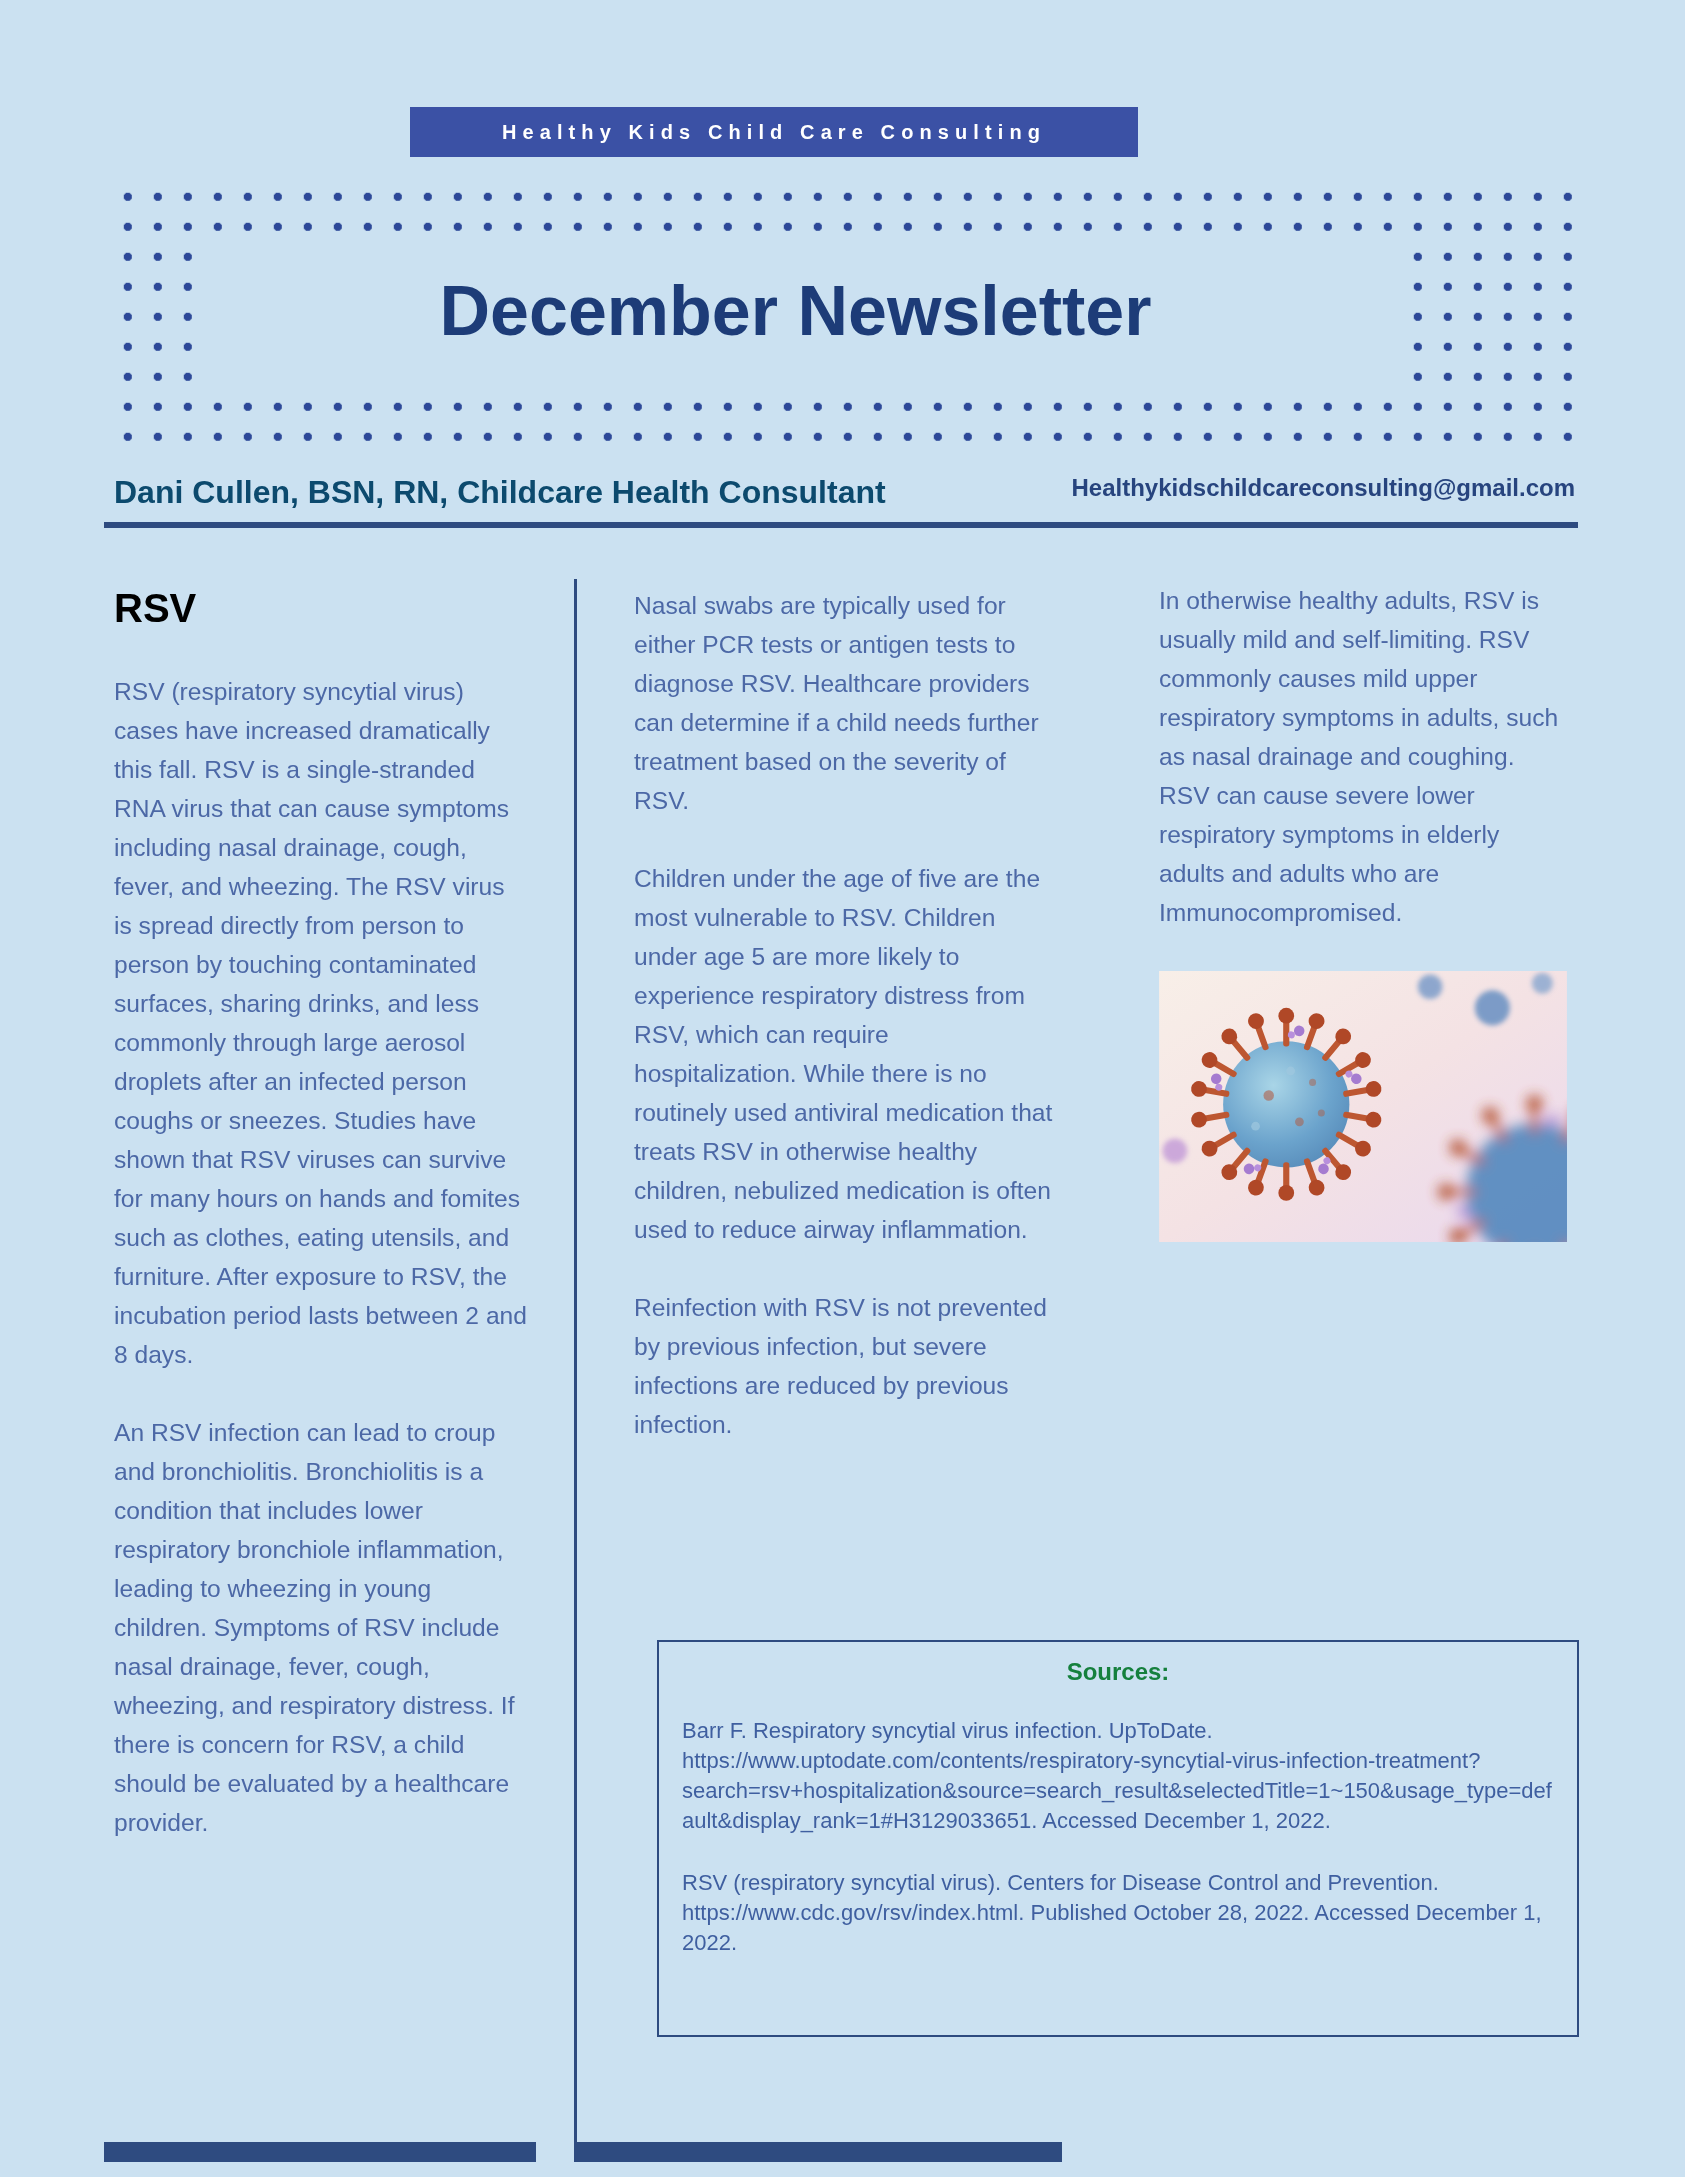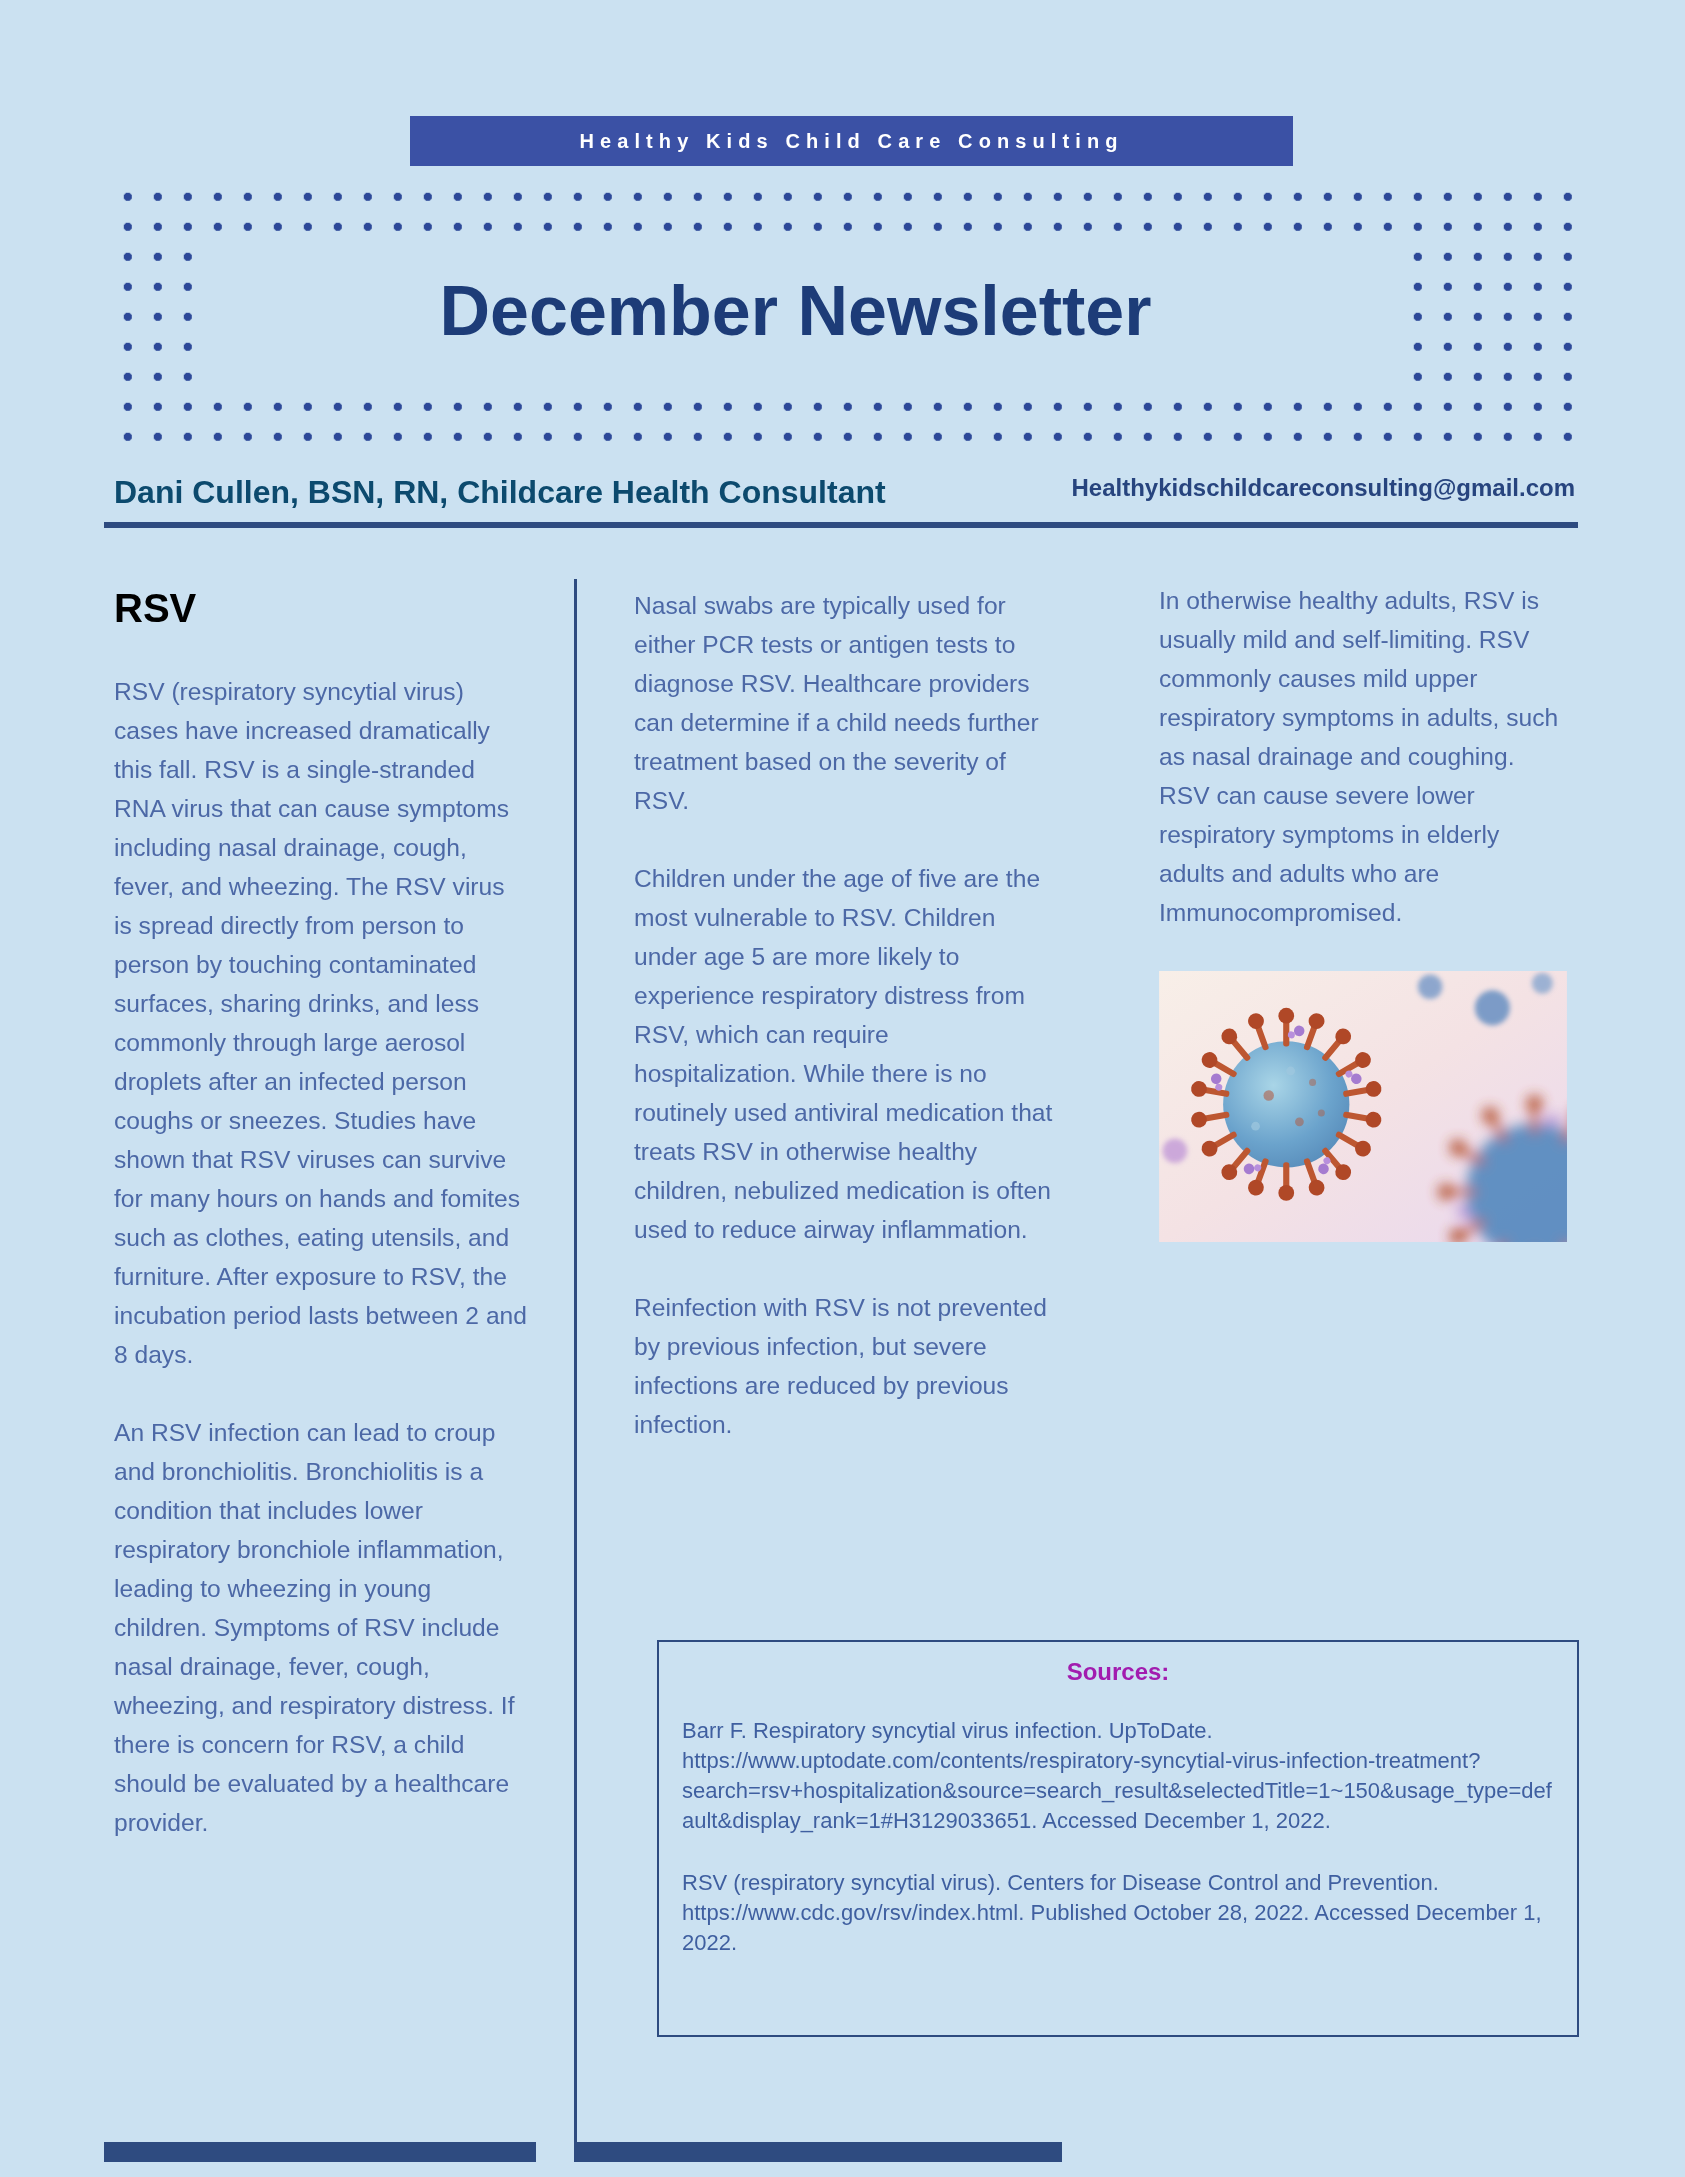--- a/index.html
+++ b/index.html
@@ -11,7 +11,7 @@
     overflow:hidden;
   }
   .banner{
-    position:absolute;left:410px;top:116px;width:883px;height:50px;
+    position:absolute;left:410px;top:107px;width:728px;height:50px;
     background:#3b51a5;color:#ffffff;
     display:flex;align-items:center;justify-content:center;
     font-weight:bold;font-size:20px;letter-spacing:6.1px;

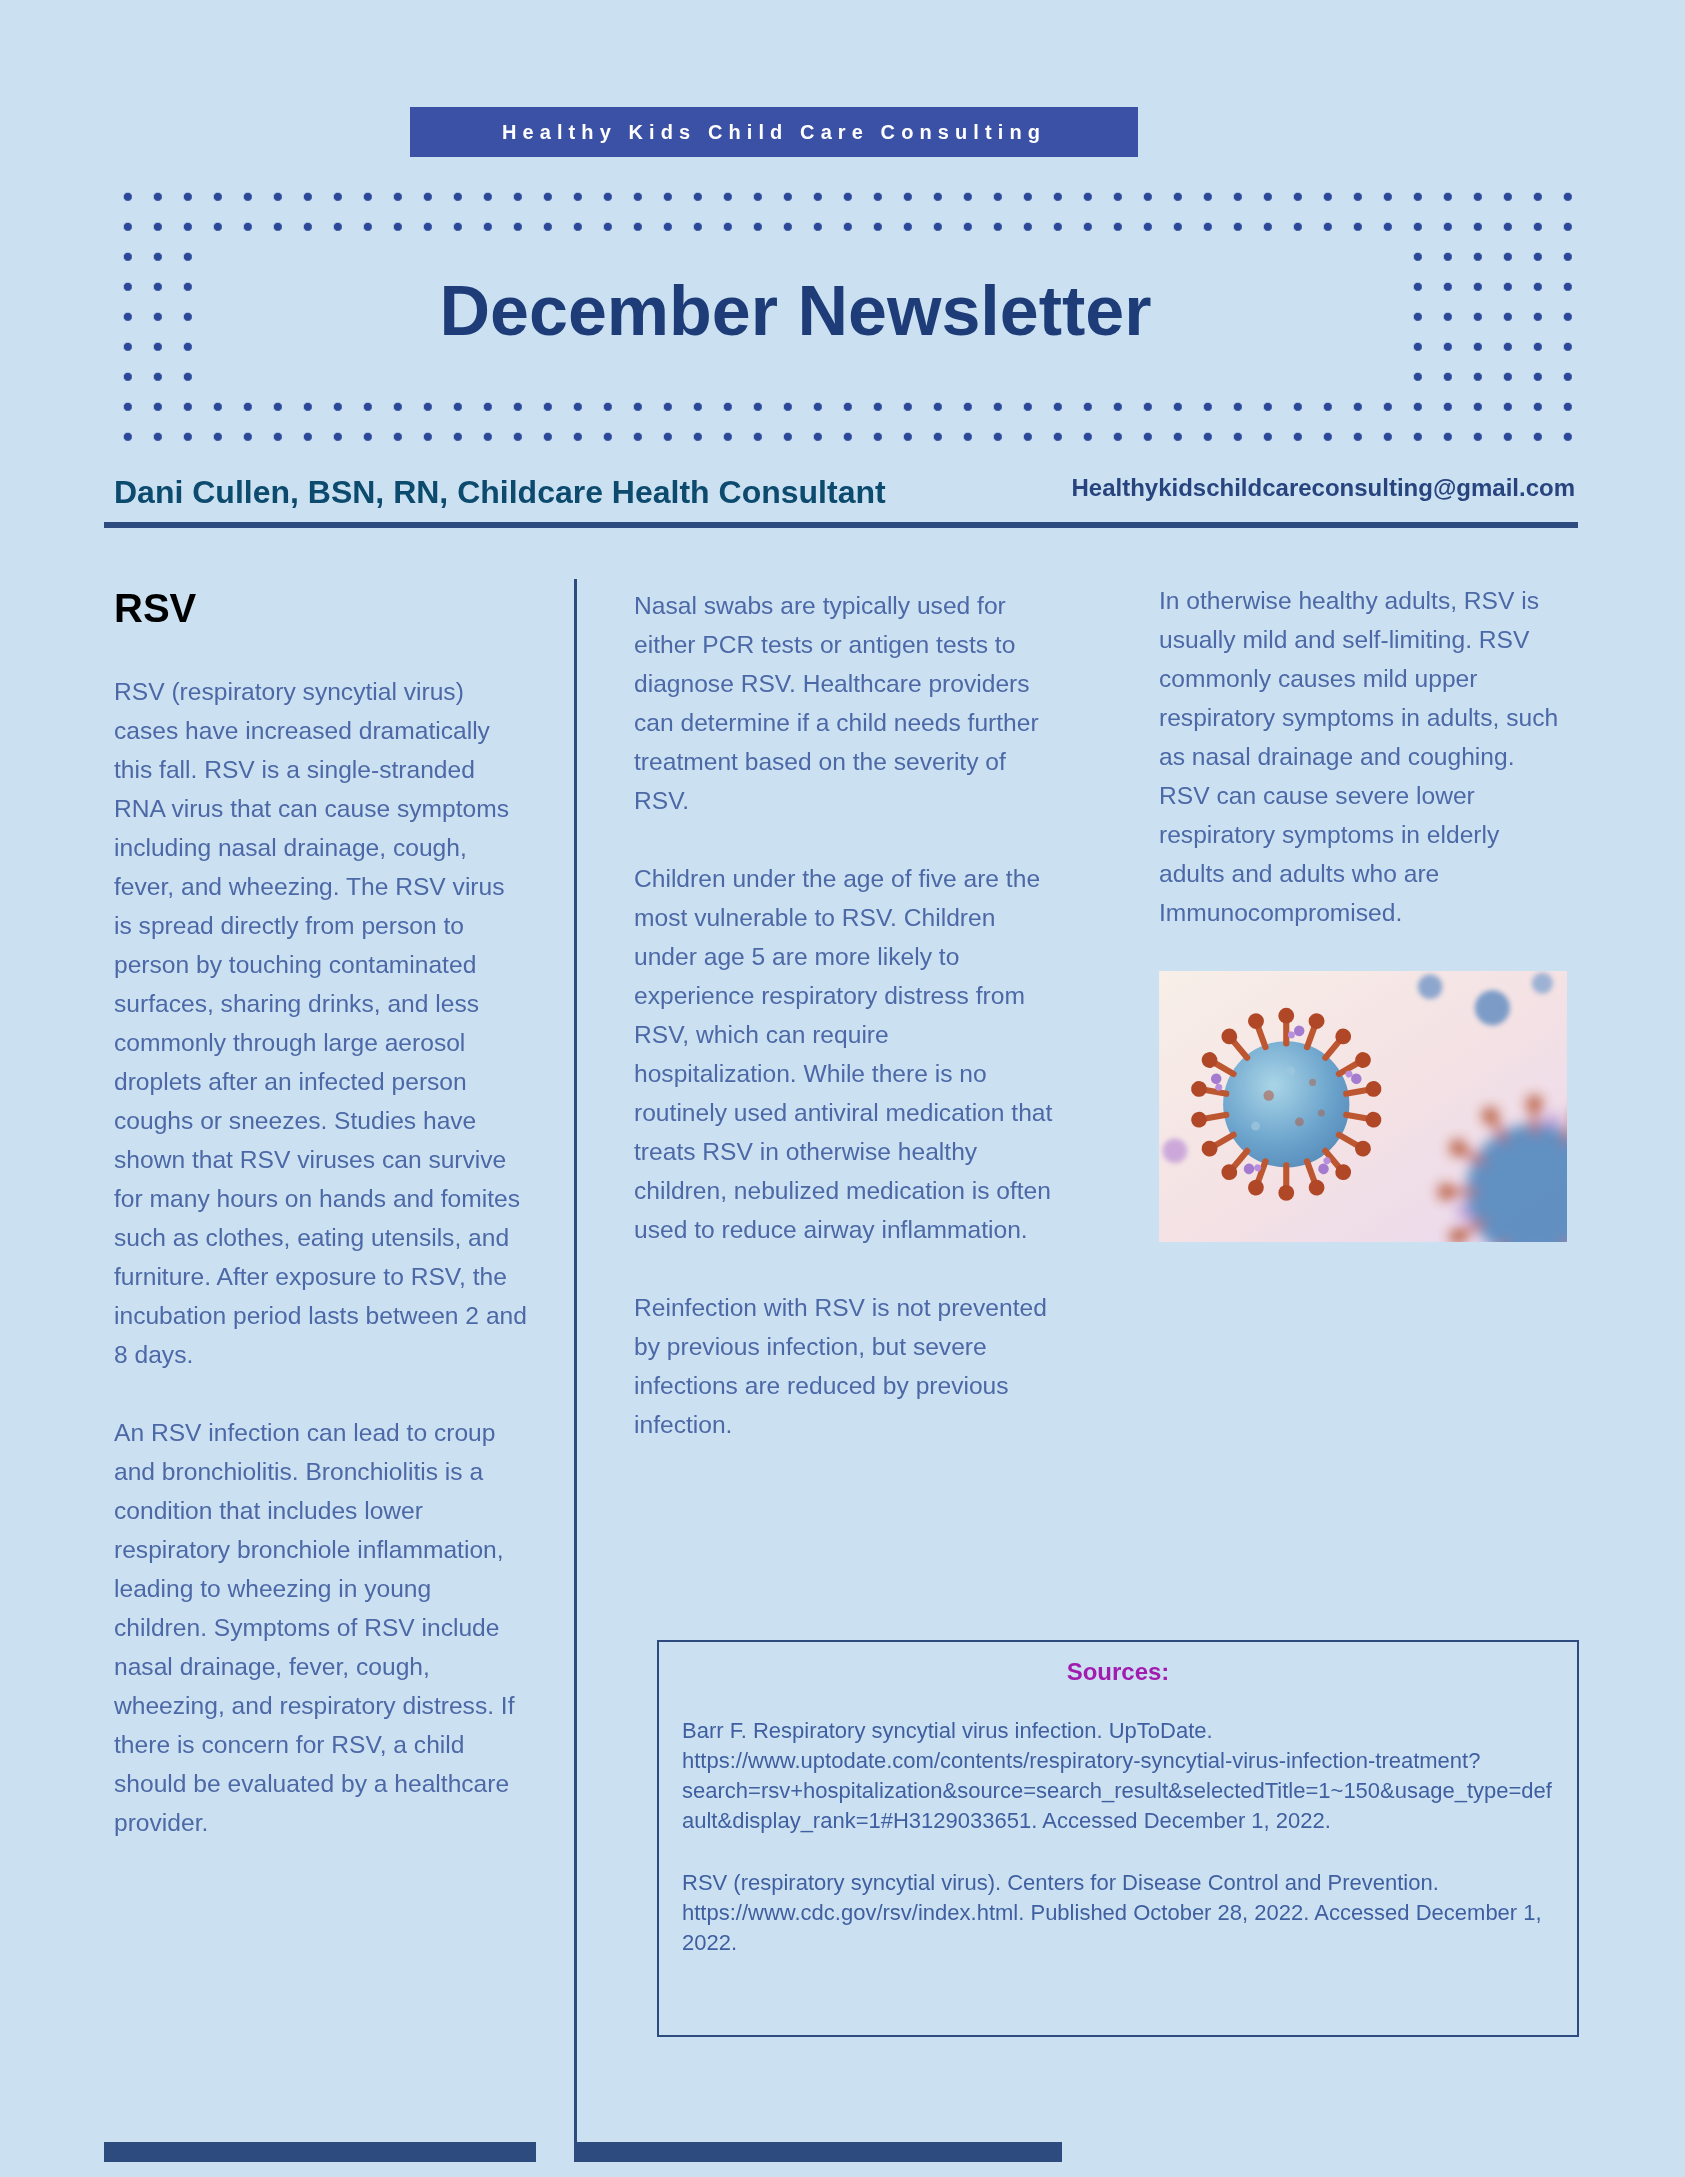--- a/index.html
+++ b/index.html
@@ -72,7 +72,7 @@
     color:#3f5fa0;
   }
   .sources-heading{
-    text-align:center;font-size:24px;font-weight:bold;color:#a21caf;
+    text-align:center;font-size:24px;font-weight:bold;color:#15803d;
     margin:0 0 30px 0;
   }
   .citation{

